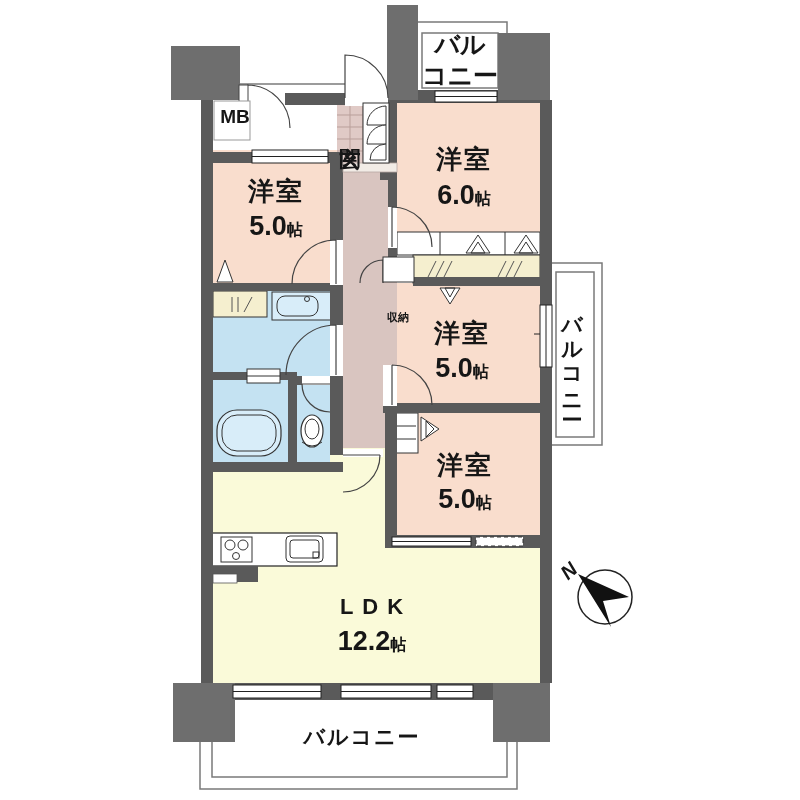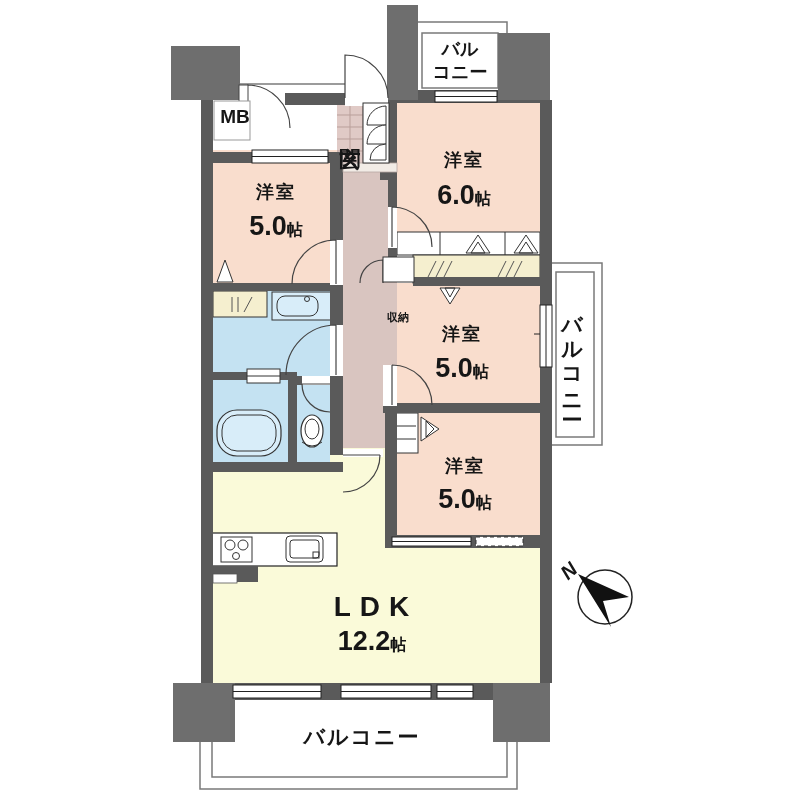--- a/index.html
+++ b/index.html
@@ -17,7 +17,7 @@
   .small-lbl{font-size:11px;font-weight:600;letter-spacing:0;margin-top:48px;}
   .mb-lbl{font-size:19px;letter-spacing:0;padding-left:8px;}
   .balc-lbl{font-size:21px;font-weight:600;letter-spacing:2px;}
-  .balc-top{font-size:18px;font-weight:600;line-height:1.25;}
+  .balc-top{font-size:25px;font-weight:600;line-height:1.25;}
   .vert{writing-mode:vertical-rl;text-orientation:upright;letter-spacing:3px;}
   .genkan{font-size:21px;}
   .north{font-size:20px;font-style:italic;transform:translate(-50%,-50%) rotate(-42deg);}

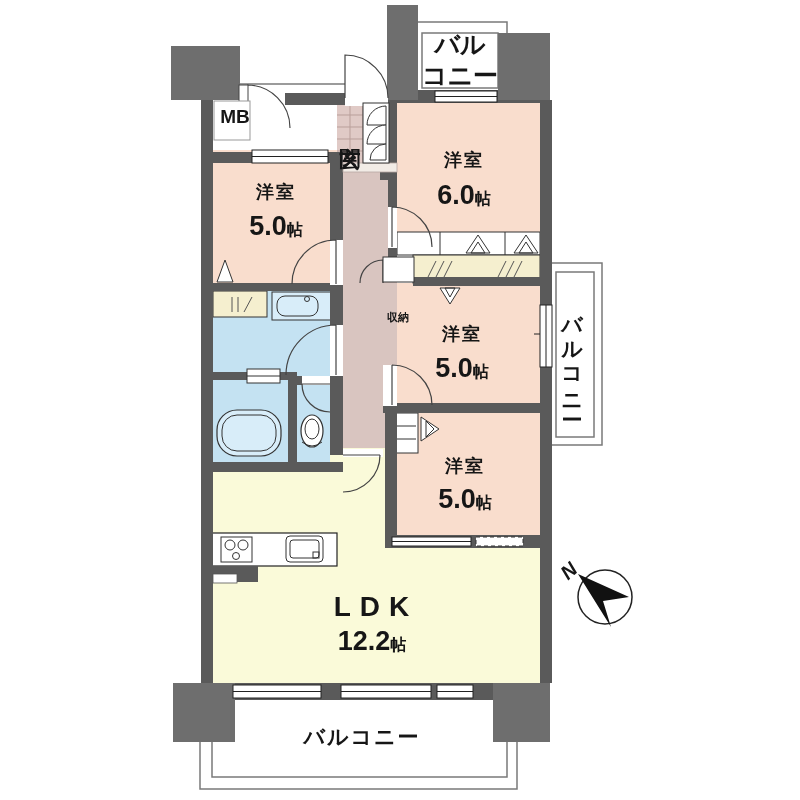--- a/index.html
+++ b/index.html
@@ -8,7 +8,7 @@
   .stage svg{position:absolute;left:0;top:0;}
   .lbl{position:absolute;transform:translate(-50%,-50%);color:#161616;font-weight:bold;
        text-align:center;white-space:nowrap;line-height:1.05;}
-  .room-name{font-size:18px;letter-spacing:2px;}
+  .room-name{font-size:26px;letter-spacing:2px;}
   .room-size{font-size:27px;}
   .room-size .unit{font-size:16px;}
   .ldk-name{font-size:28px;letter-spacing:9px;}

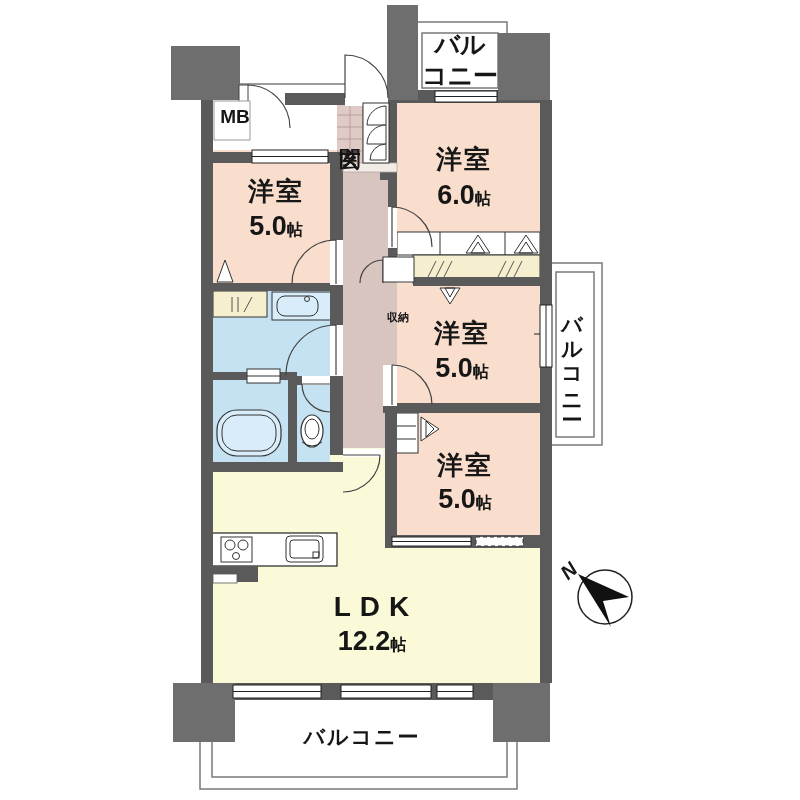--- a/index.html
+++ b/index.html
@@ -11,7 +11,7 @@
   .room-name{font-size:26px;letter-spacing:2px;}
   .room-size{font-size:27px;}
   .room-size .unit{font-size:16px;}
-  .ldk-name{font-size:28px;letter-spacing:9px;}
+  .ldk-name{font-size:22px;letter-spacing:9px;}
   .ldk-size{font-size:27px;}
   .ldk-size .unit{font-size:16px;}
   .small-lbl{font-size:11px;font-weight:600;letter-spacing:0;margin-top:48px;}

